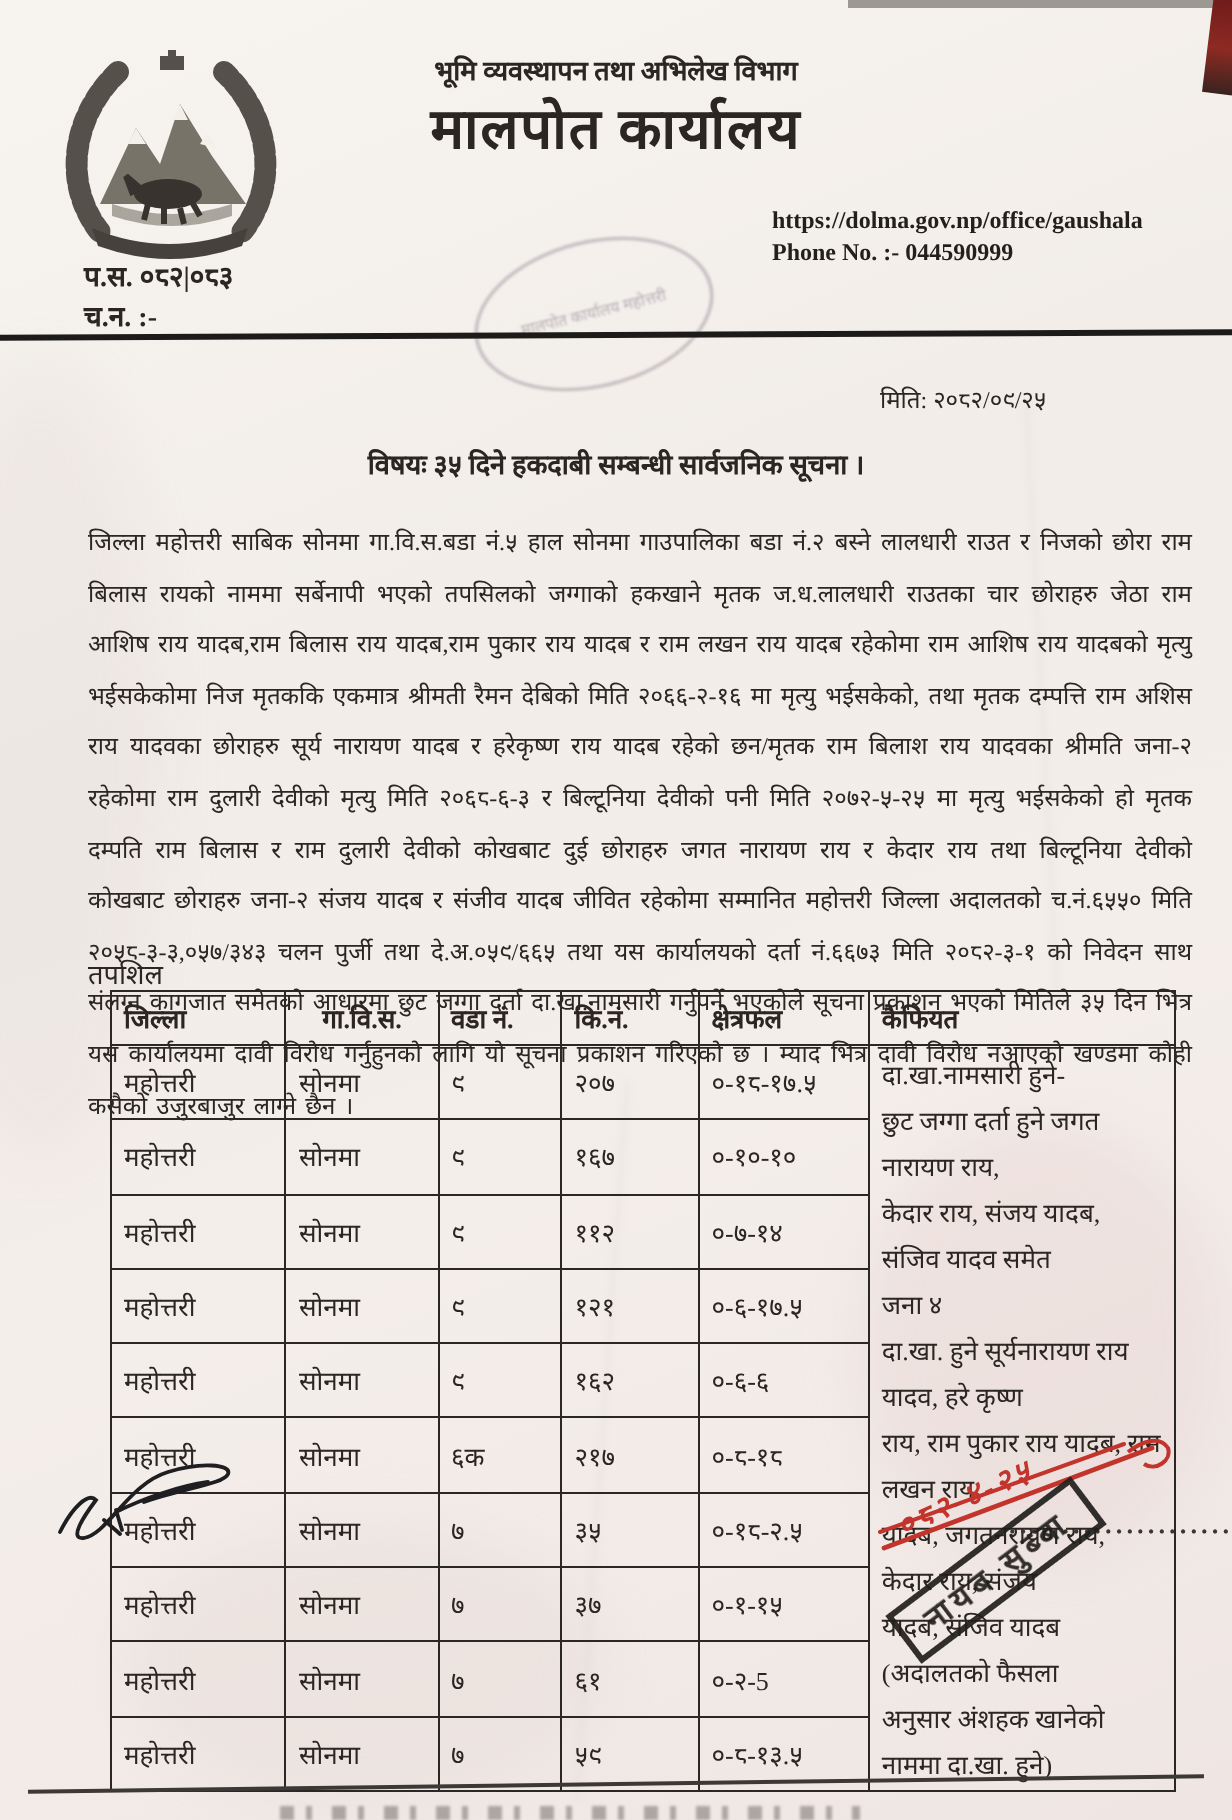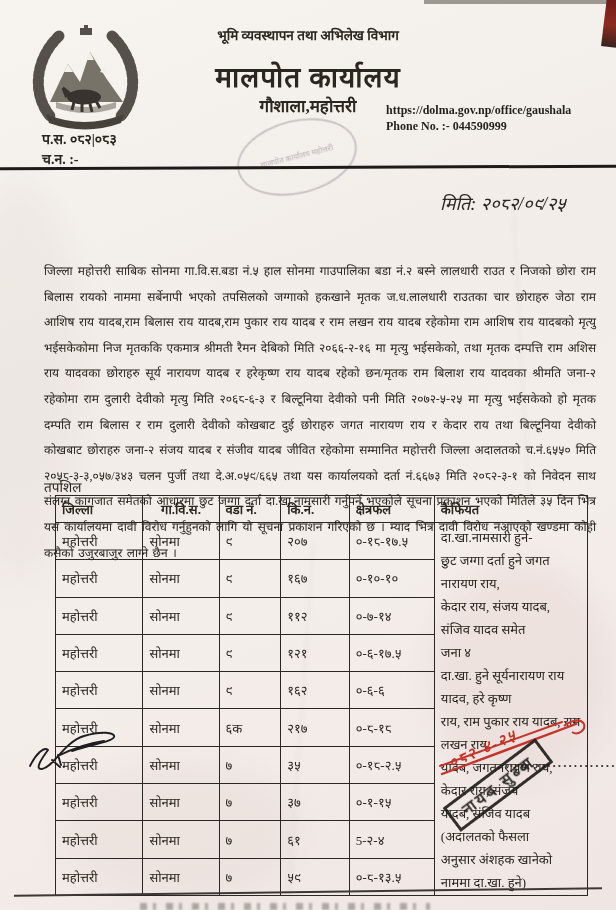--- a/index.html
+++ b/index.html
@@ -17,7 +17,7 @@
   .header-center{position:absolute;top:26px;left:110px;right:110px;text-align:center;}
   .ministry{font-size:15px;font-weight:bold;letter-spacing:.2px;line-height:22px;}
   .department{font-size:13.5px;font-weight:bold;line-height:20px;}
-  .office-name{font-size:28px;font-weight:bold;letter-spacing:1px;line-height:36px;margin-top:14px;}
+  .office-name{font-size:28px;font-weight:bold;letter-spacing:1px;line-height:36px;margin-top:2px;}
   .office-loc{font-size:17px;font-weight:bold;line-height:22px;}
   .faint-stamp{
     position:absolute;top:120px;left:236px;width:110px;height:62px;border:2px solid rgba(110,95,120,.3);

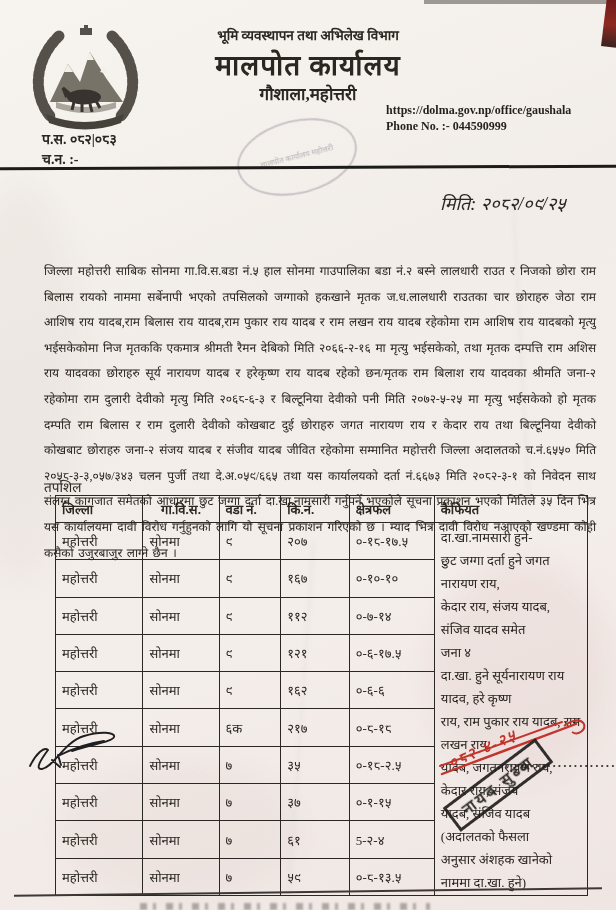--- a/index.html
+++ b/index.html
@@ -93,7 +93,6 @@
   <div class="header-center">
     <div class="department">भूमि व्यवस्थापन तथा अभिलेख विभाग</div>
     <div class="office-name">मालपोत कार्यालय</div>
-    <div class="office-loc">गौशाला,महोत्तरी</div>
   </div>
   <div class="faint-stamp">मालपोत कार्यालय महोत्तरी</div>
 

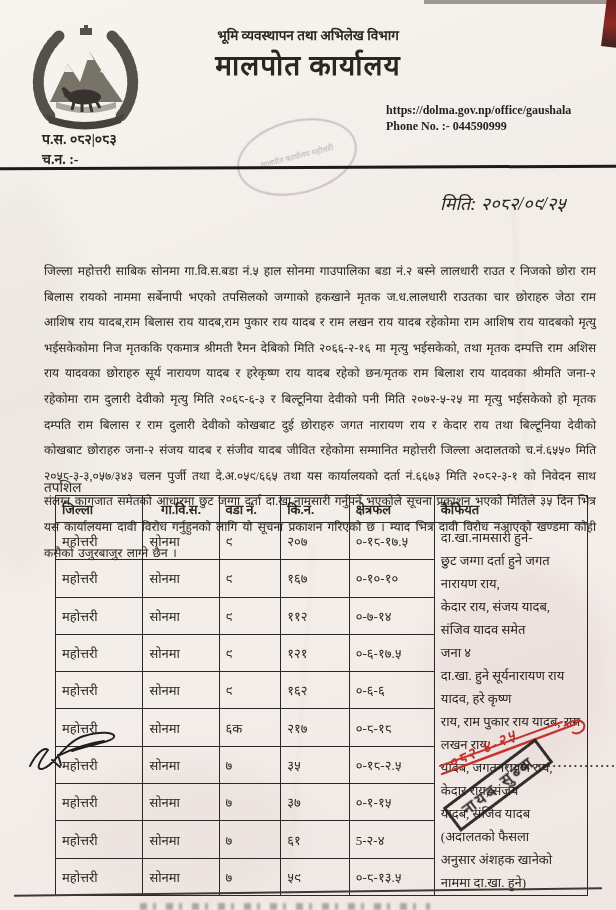--- a/index.html
+++ b/index.html
@@ -30,7 +30,7 @@
   .contact .email{text-decoration:underline;}
   .rule-top{position:absolute;top:166px;left:0;width:616px;height:3px;background:#1d1b19;transform:rotate(-.25deg);}
   
-  .date-line{position:absolute;top:191px;left:440px;width:156px;font-size:18px;font-style:italic;}
+  .date-line{position:absolute;top:191px;left:440px;width:156px;font-size:12px;}
   .subject{position:absolute;top:222px;left:60px;right:60px;text-align:center;font-size:13.6px;font-weight:600;}
   .paragraph{
     position:absolute;top:259px;left:44px;width:552px;font-size:12px;line-height:25.6px;

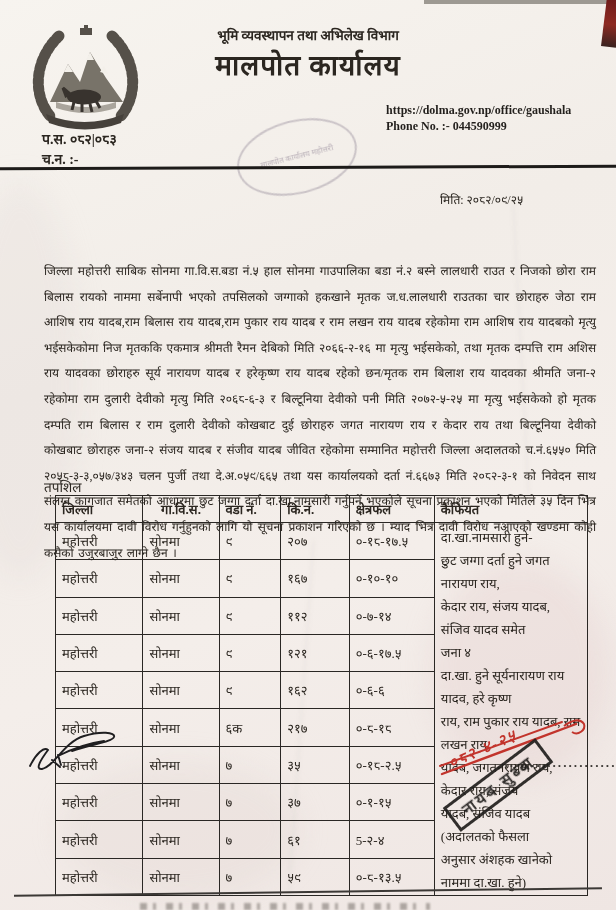--- a/index.html
+++ b/index.html
@@ -109,6 +109,7 @@
   <div class="rule-top"></div>
 
   <div class="date-line">मिति: २०८२/०९/२५</div>
+  <div class="subject">विषयः ३५ दिने हकदाबी सम्बन्धी सार्वजनिक सूचना ।</div>
   <div class="paragraph">जिल्ला महोत्तरी साबिक सोनमा गा.वि.स.बडा नं.५ हाल सोनमा गाउपालिका बडा नं.२ बस्ने लालधारी राउत र निजको छोरा राम बिलास रायको नाममा सर्बेनापी भएको तपसिलको जग्गाको हकखाने मृतक ज.ध.लालधारी राउतका चार छोराहरु जेठा राम आशिष राय यादब,राम बिलास राय यादब,राम पुकार राय यादब र राम लखन राय यादब रहेकोमा राम आशिष राय यादबको मृत्यु भईसकेकोमा निज मृतककि एकमात्र श्रीमती रैमन देबिको मिति २०६६-२-१६ मा मृत्यु भईसकेको, तथा मृतक दम्पत्ति राम अशिस राय यादवका छोराहरु सूर्य नारायण यादब र हरेकृष्ण राय यादब रहेको छन/मृतक राम बिलाश राय यादवका श्रीमति जना-२ रहेकोमा राम दुलारी देवीको मृत्यु मिति २०६८-६-३ र बिल्टूनिया देवीको पनी मिति २०७२-५-२५ मा मृत्यु भईसकेको हो मृतक दम्पति राम बिलास र राम दुलारी देवीको कोखबाट दुई छोराहरु जगत नारायण राय र केदार राय तथा बिल्टूनिया देवीको कोखबाट छोराहरु जना-२ संजय यादब र संजीव यादब जीवित रहेकोमा सम्मानित महोत्तरी जिल्ला अदालतको च.नं.६५५० मिति २०५८-३-३,०५७/३४३ चलन पुर्जी तथा दे.अ.०५९/६६५ तथा यस कार्यालयको दर्ता नं.६६७३ मिति २०८२-३-१ को निवेदन साथ संलग्न कागजात समेतको आधारमा छुट जग्गा दर्ता दा.खा.नामसारी गर्नुपर्ने भएकोले सूचना प्रकाशन भएको मितिले ३५ दिन भित्र यस कार्यालयमा दावी विरोध गर्नुहुनको लागि यो सूचना प्रकाशन गरिएको छ । म्याद भित्र दावी विरोध नआएको खण्डमा कोही कसैको उजुरबाजुर लाग्ने छैन ।</div>
   <div class="tapasil">तपशिल</div>
 

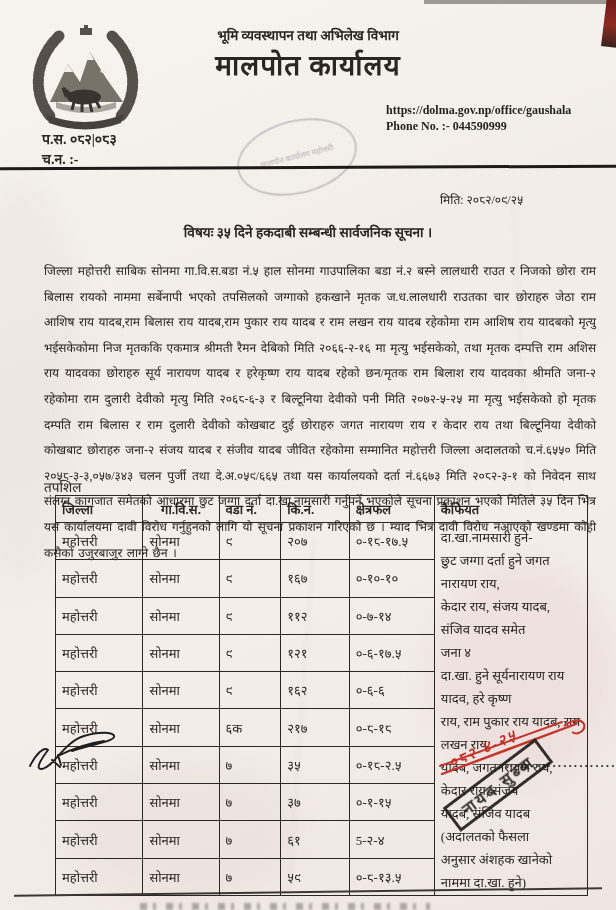--- a/index.html
+++ b/index.html
@@ -195,7 +195,7 @@
         <td>सोनमा</td>
         <td>७</td>
         <td>६१</td>
-        <td>5-२-४</td>
+        <td>०-२-5</td>
       </tr>
       <tr>
         <td>महोत्तरी</td>

